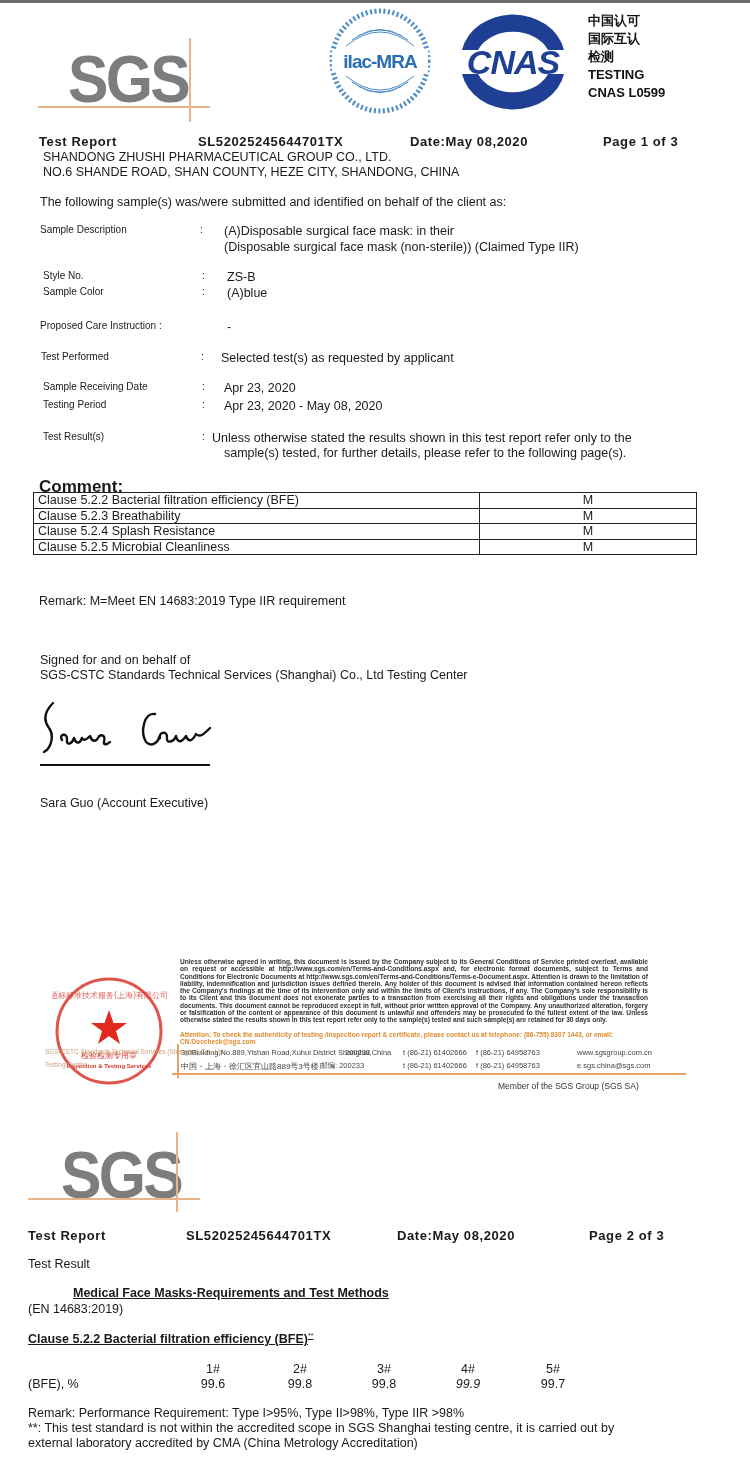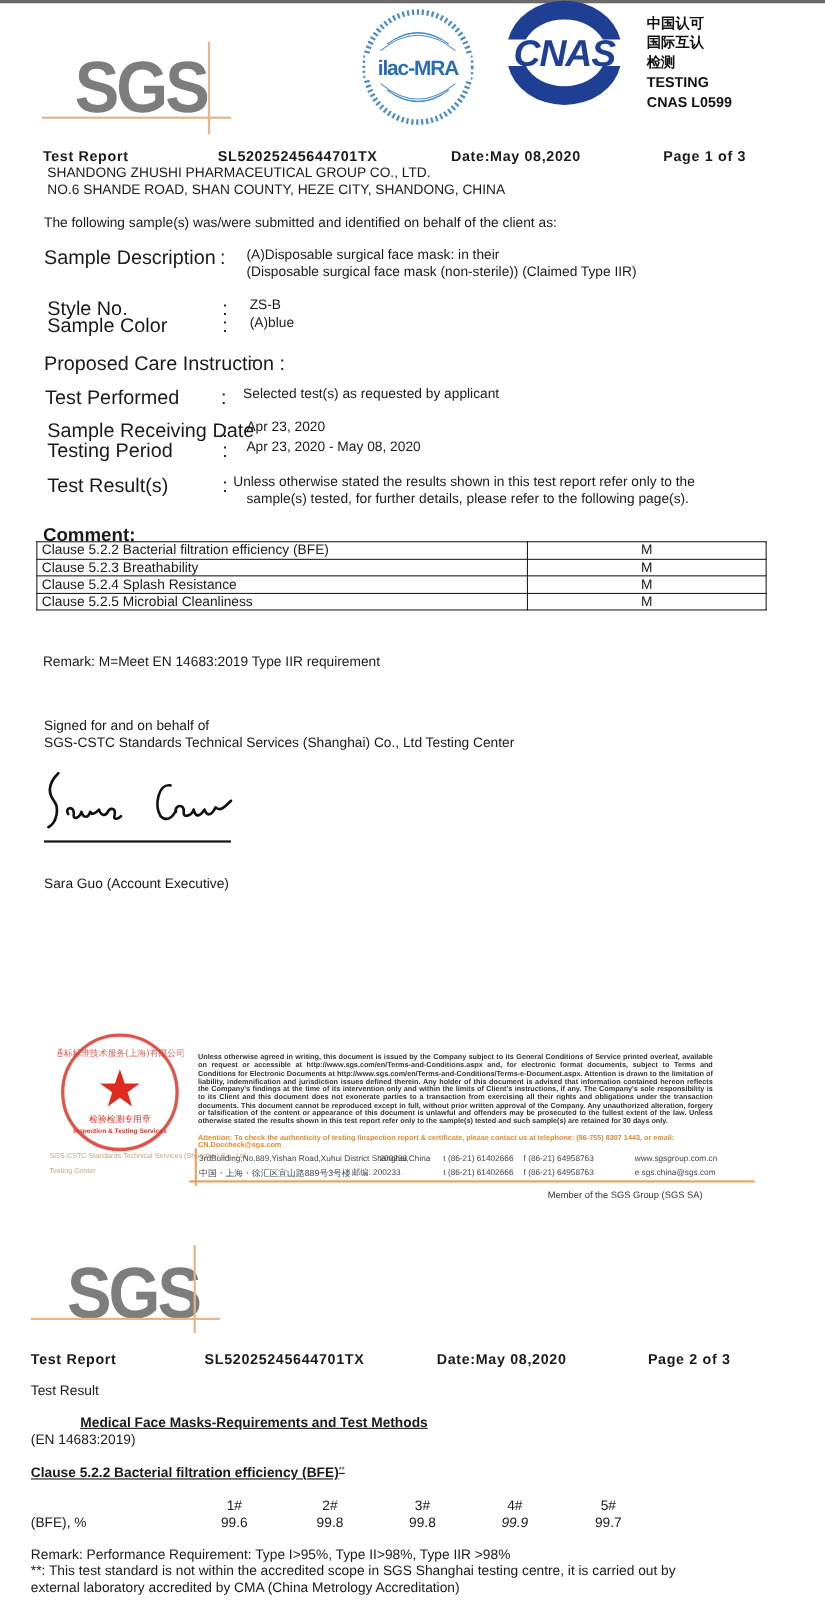--- a/index.html
+++ b/index.html
@@ -66,7 +66,7 @@
   </svg>
 </div>
 
-<div class="abs" style="left:452px; top:0; width:122px; height:96px;">
+<div class="abs" style="left:452px; top:14px; width:122px; height:96px;">
   <svg width="122" height="96" viewBox="0 0 122 96">
     <path d="M10 36 A52 44 0 0 1 112 36 L96 36 A38 30 0 0 0 26 36 Z" fill="#1f3f94"></path>
     <path d="M10 60 A52 44 0 0 0 112 60 L96 60 A38 30 0 0 1 26 60 Z" fill="#1f3f94"></path>

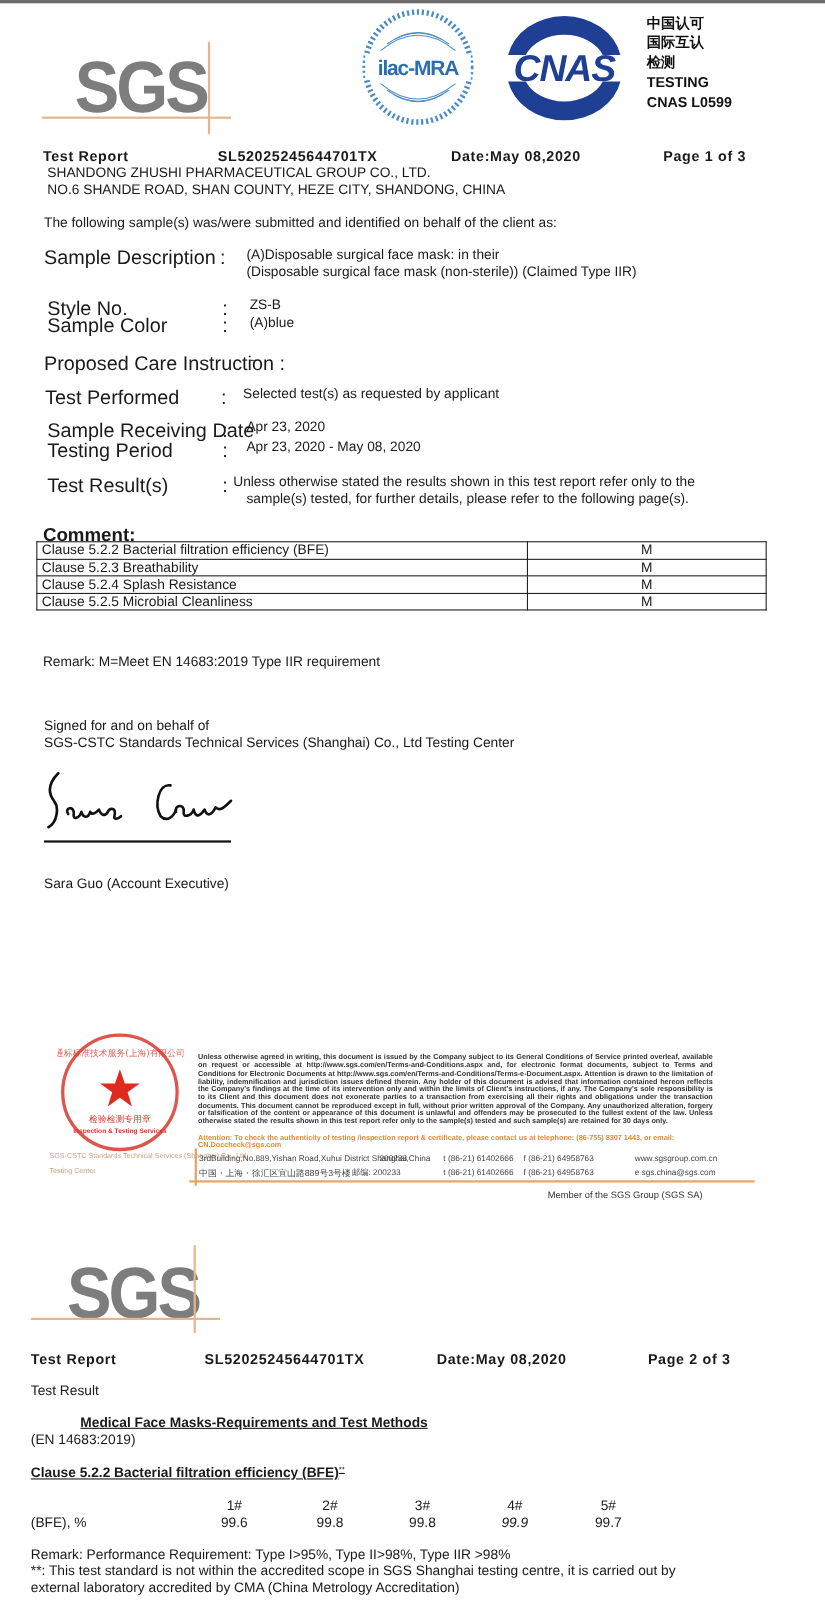--- a/index.html
+++ b/index.html
@@ -21,7 +21,7 @@
   
   .hdr { font-weight: bold; font-size: 13px; letter-spacing: 0.6px; white-space: nowrap; }
   .txt { font-size: 12.5px; white-space: nowrap; }
-  .lbl { font-size: 18px; white-space: nowrap; }
+  .lbl { font-size: 10px; white-space: nowrap; }
 
   table.cmt { border-collapse: collapse; width: 660px; font-size: 12.5px; }
   table.cmt td { border: 1px solid #222; height: 15.5px; padding: 0 4px; line-height: 14px; }

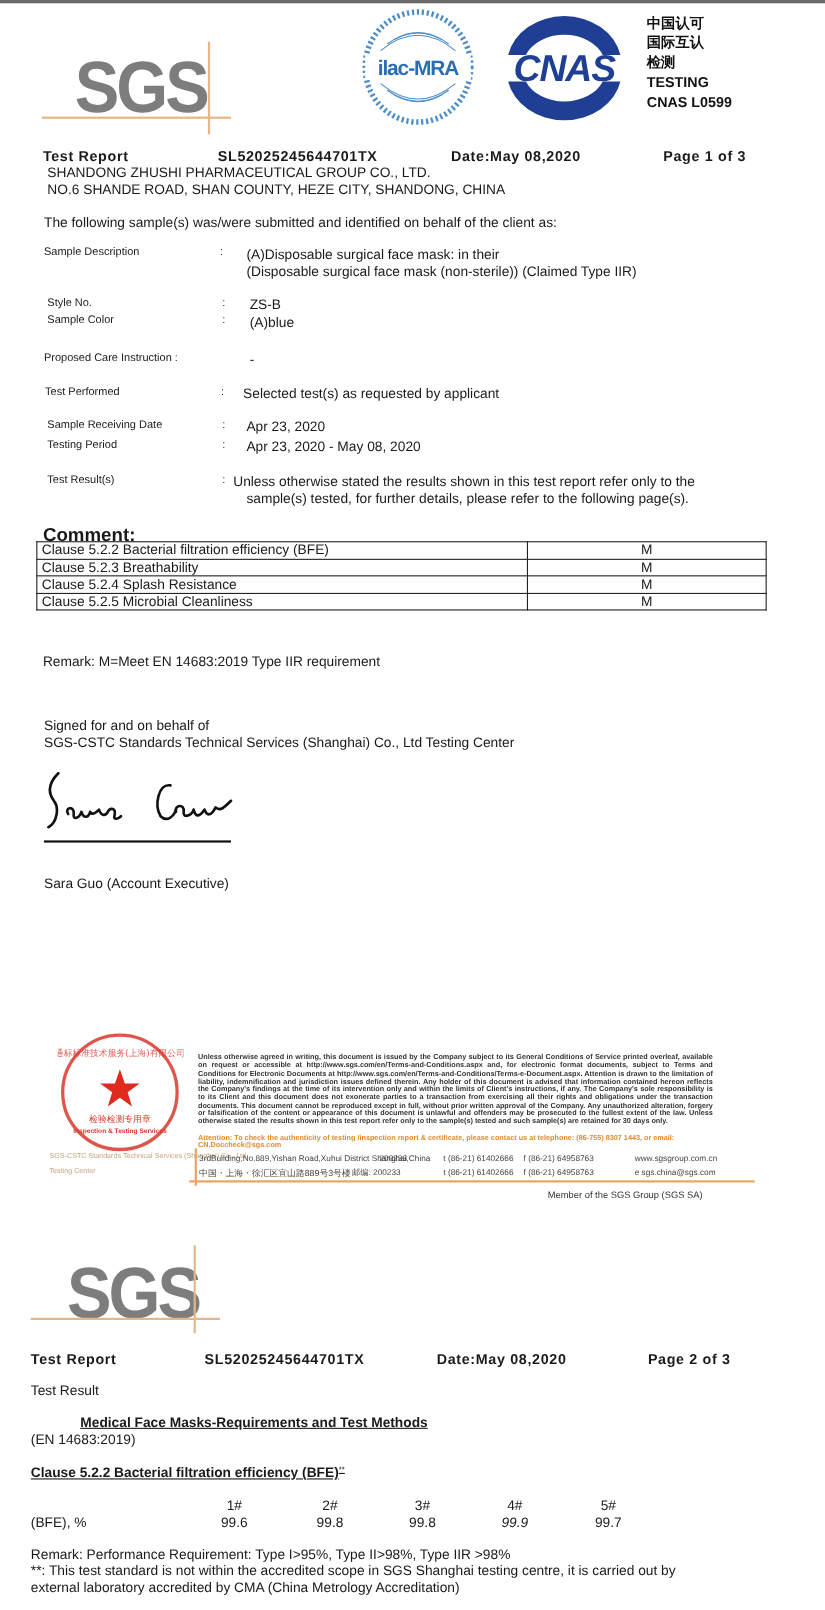--- a/index.html
+++ b/index.html
@@ -166,7 +166,7 @@
 
 <div class="abs txt" style="left:40px; top:796px;">Sara Guo (Account Executive)</div>
 
-<div class="abs" style="left:52px; top:936px; width:115px; height:115px;">
+<div class="abs" style="left:52px; top:974px; width:115px; height:115px;">
   <svg width="115" height="115" viewBox="0 0 115 115">
     <circle cx="57" cy="57" r="52" fill="none" stroke="#d9362b" stroke-width="3" opacity="0.85"></circle>
     <path d="M57 36 L61.5 49 L75 49 L64 57 L68 70 L57 62 L46 70 L50 57 L39 49 L52.5 49 Z" fill="#e02a1e"></path>

